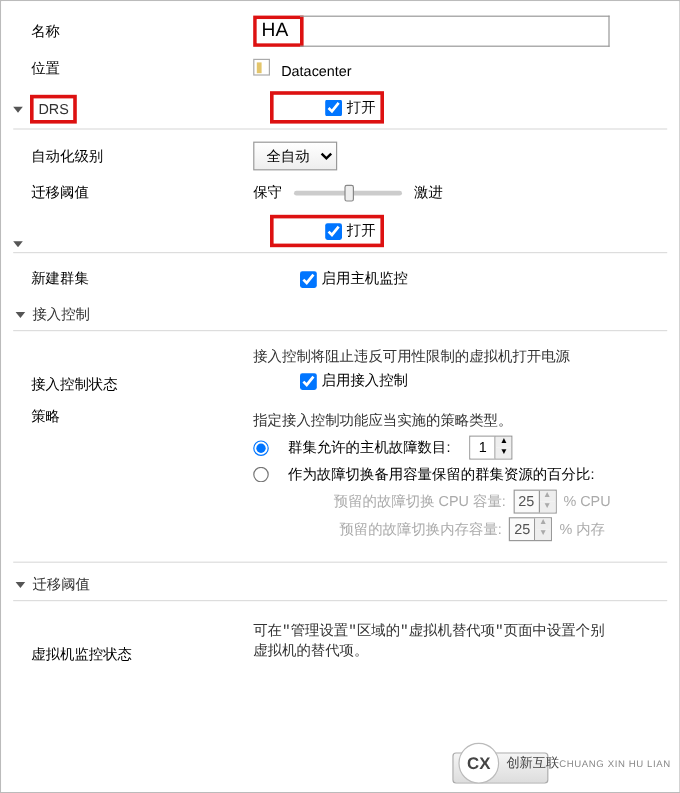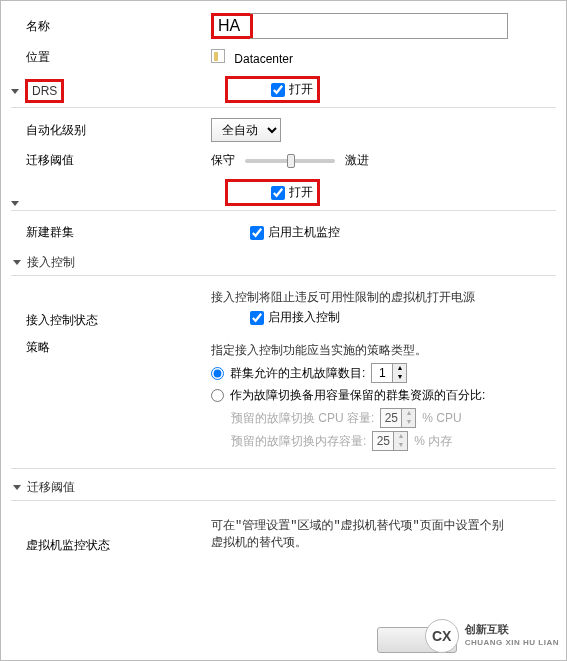--- a/index.html
+++ b/index.html
@@ -115,7 +115,7 @@
   input[type=checkbox] { width: 14px; height: 14px; }
   .desc { color: #333; margin: 3px 0; font-family: Liberation Mono, monospace; }
   .disabled { color: #aaa; }
-  .radio-line { display: flex; align-items: center; gap: 6px; margin: 4px 0; }
+  .radio-line { display: flex; align-items: center; gap: 16px; margin: 4px 0; }
   .spinner { width: 36px; height: 20px; border: 1px solid #999; display: inline-flex; }
   .spinner input { width: 20px; border: none; text-align: center; font-size: 12px; }
   .spinner .btns { width: 14px; display: flex; flex-direction: column; border-left: 1px solid #999; }

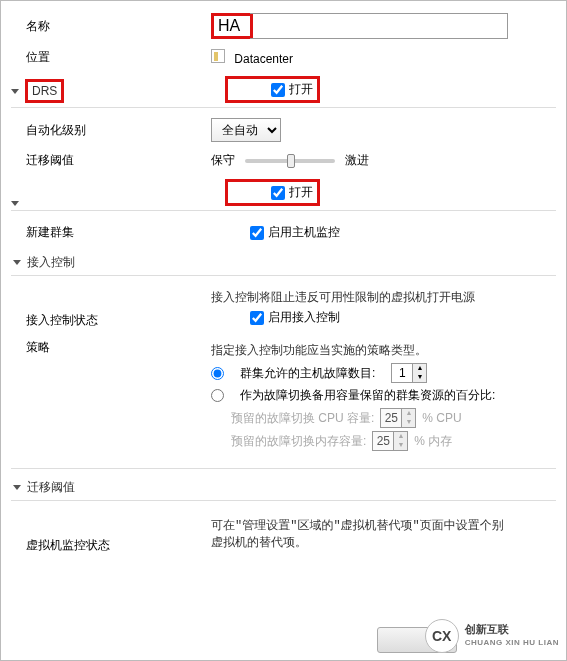--- a/index.html
+++ b/index.html
@@ -120,7 +120,7 @@
   .spinner input { width: 20px; border: none; text-align: center; font-size: 12px; }
   .spinner .btns { width: 14px; display: flex; flex-direction: column; border-left: 1px solid #999; }
   .spinner .btns span { flex:1; font-size: 7px; text-align: center; line-height: 8px; background: #eee; }
-  .pct-line { display: flex; align-items: center; gap: 6px; margin: 3px 0 3px 20px; }
+  .pct-line { display: flex; align-items: center; gap: 6px; margin: 3px 0 3px 20px; justify-content: center; }
   .footer-brand {
     position: absolute;
     right: 8px; bottom: 8px;

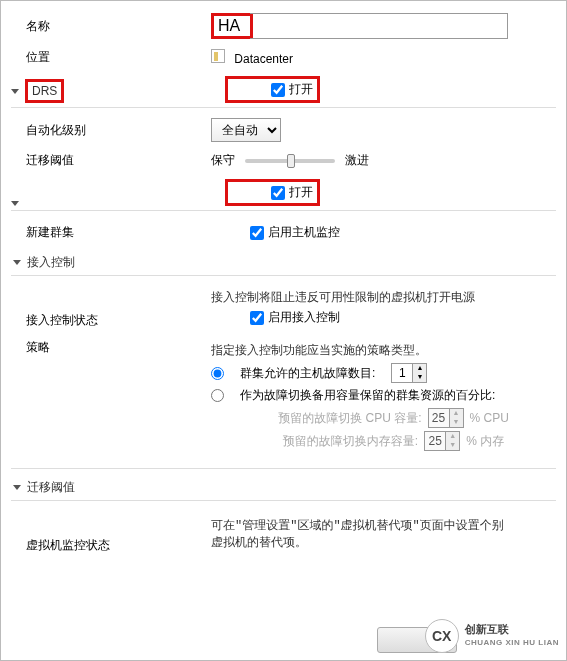--- a/index.html
+++ b/index.html
@@ -134,7 +134,7 @@
     font-weight: bold; font-size: 14px; color: #444;
     background: #fff;
   }
-  .brand-txt { display: flex; flex-direction: column; line-height: 13px; font-weight: bold; }
+  .brand-txt { display: flex; flex-direction: row; line-height: 13px; }
   .brand-sub { font-size: 8px; color: #888; letter-spacing: 0.5px; }
   .btn-area {
     position: absolute; right: 110px; bottom: 8px;

